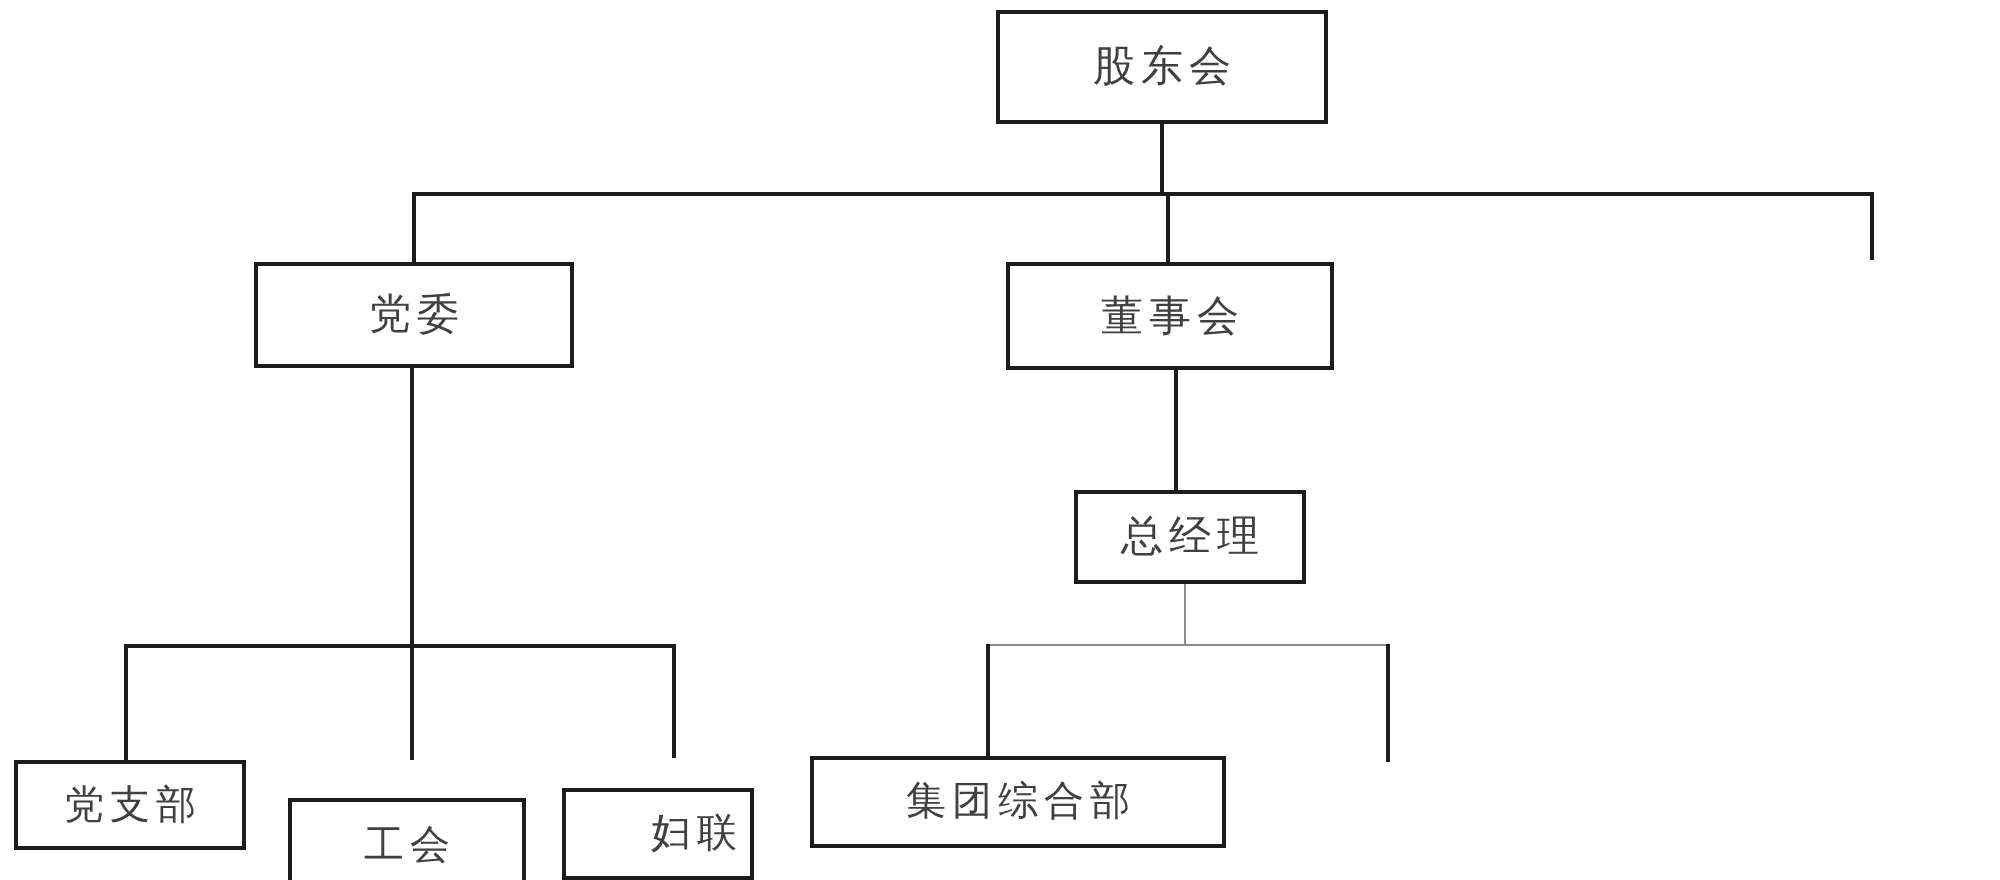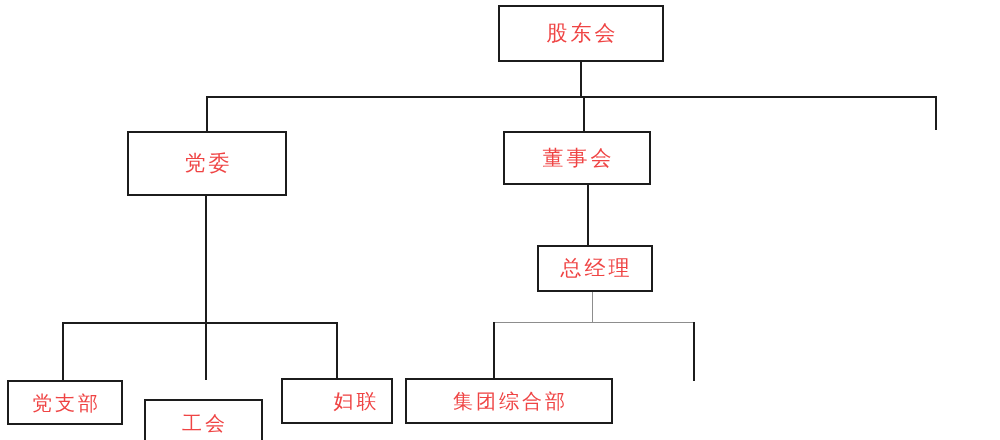--- a/index.html
+++ b/index.html
@@ -27,7 +27,7 @@
   }
   .node-label {
     font-size: 21px;
-    color: #ef4444;
+    color: #404040;
     letter-spacing: 3px;
     margin-right: -3px; 
     white-space: nowrap;

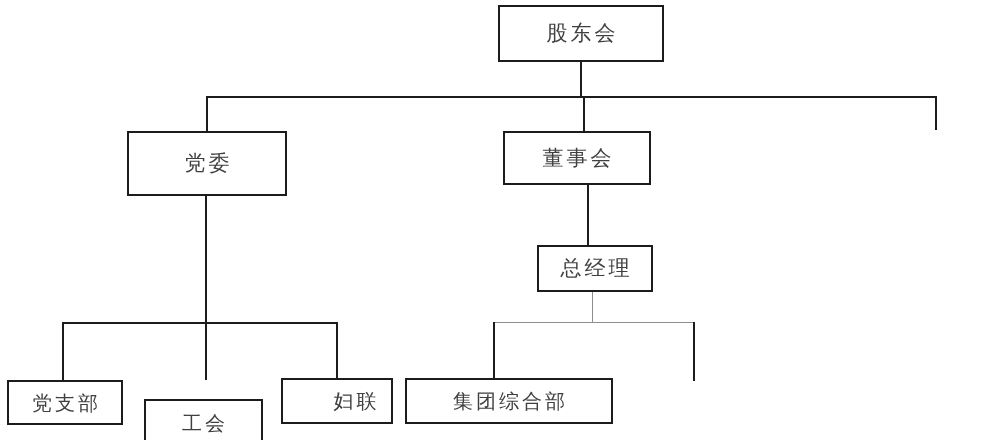--- a/index.html
+++ b/index.html
@@ -77,7 +77,7 @@
     <span class="node-label">股东会</span>
   </div>
 
-  <div class="node" style="left:127px; top:131px; width:160px; height:65px;">
+  <div class="node" style="left:127px; top:131px; width:160px; height:53px;">
     <span class="node-label">党委</span>
   </div>
 

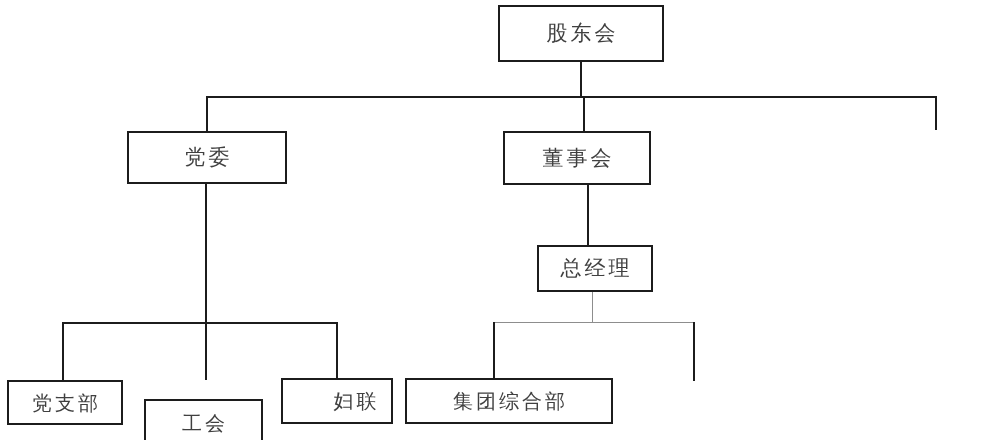--- a/index.html
+++ b/index.html
@@ -81,7 +81,7 @@
     <span class="node-label">党委</span>
   </div>
 
-  <div class="node" style="left:503px; top:131px; width:148px; height:54px;">
+  <div class="node" style="left:503px; top:131px; width:164px; height:54px;">
     <span class="node-label">董事会</span>
   </div>
 

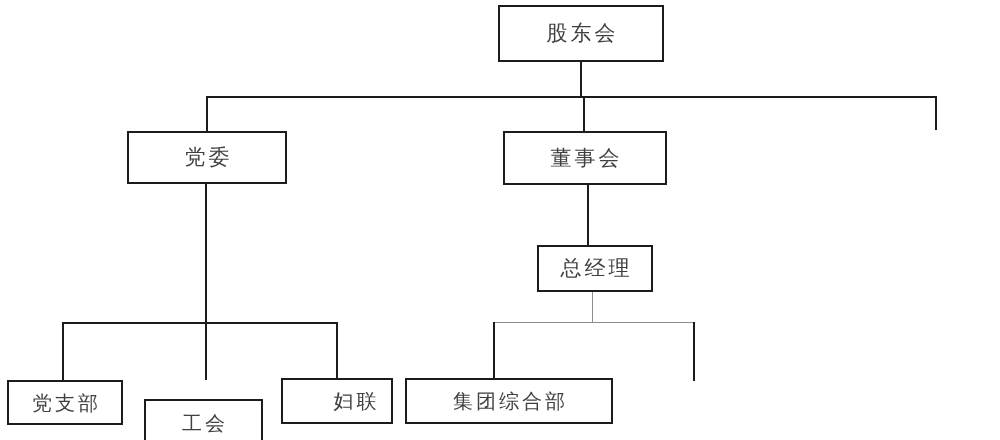--- a/index.html
+++ b/index.html
@@ -98,7 +98,7 @@
     <span class="node-label">工会</span>
   </div>
 
-  <div class="node small" style="left:281px; top:378px; width:112px; height:46px;padding-left:36px;">
+  <div class="node small" style="left:281px; top:394px; width:96px; height:46px;padding-left:36px;">
     <span class="node-label">妇联</span>
   </div>
 

